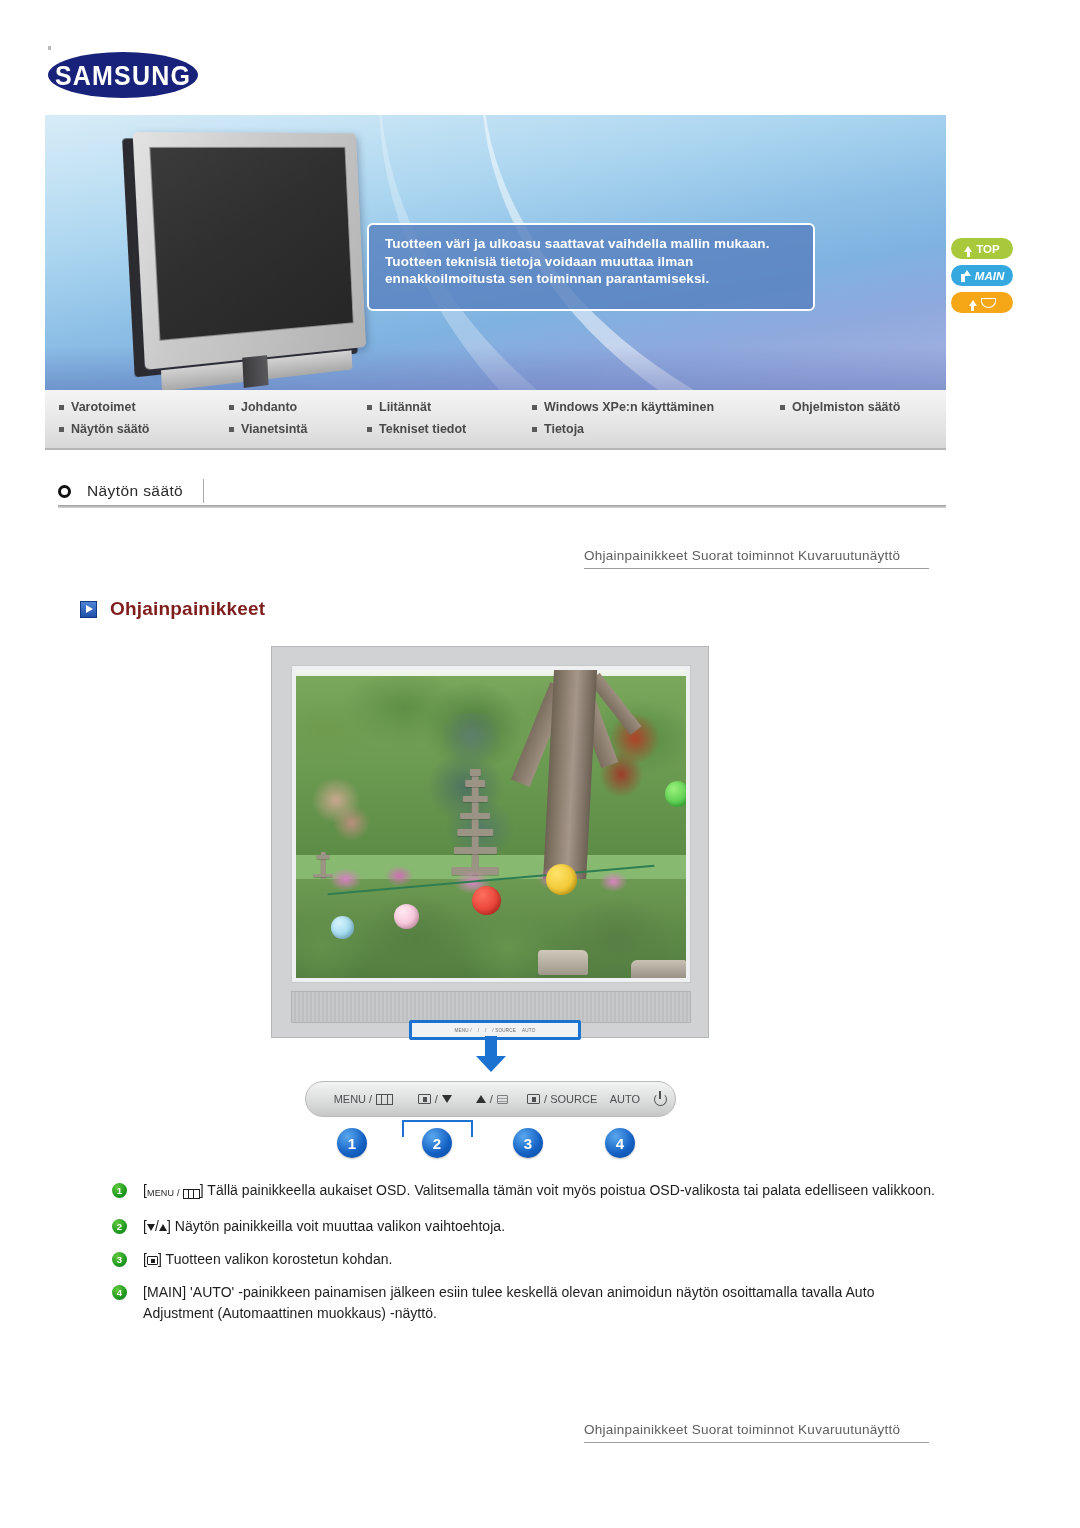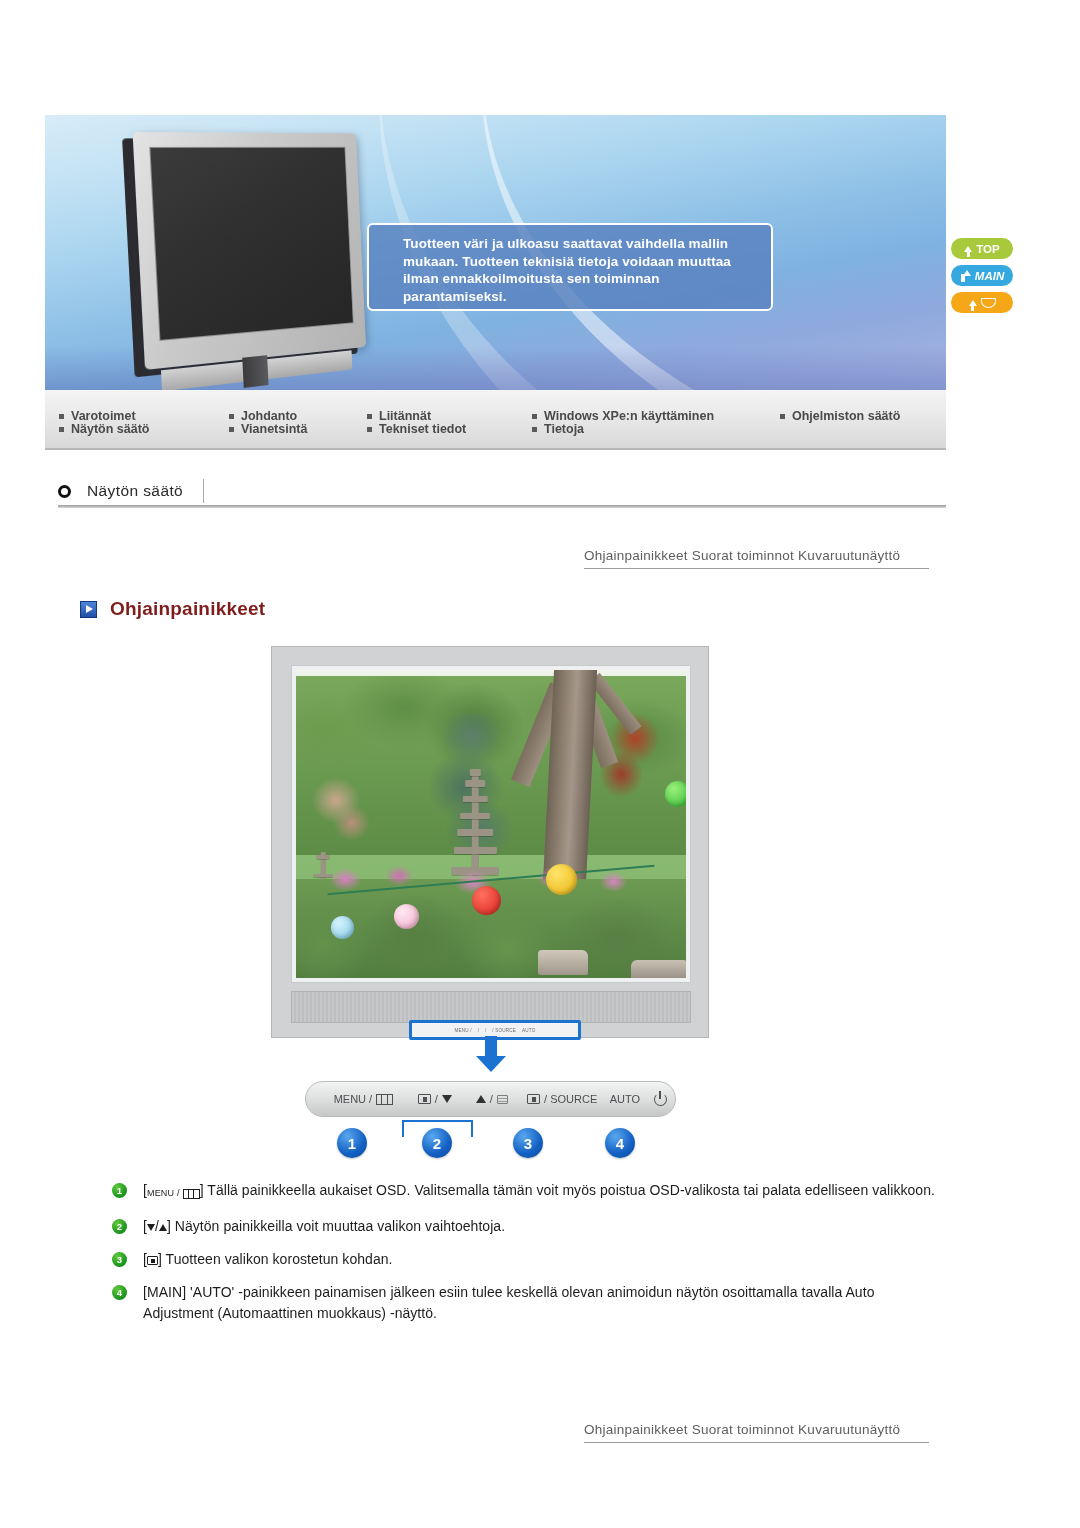--- a/index.html
+++ b/index.html
@@ -748,6 +748,12 @@
 
 <div class="page">
 
+  <div class="logo-wrap">
+    <div class="tiny-mark"></div>
+    <div class="logo-ellipse">
+      <span class="logo-text">SAMSUNG</span>
+    </div>
+  </div>
 
   <div class="hero">
     <div class="hero-swoosh">

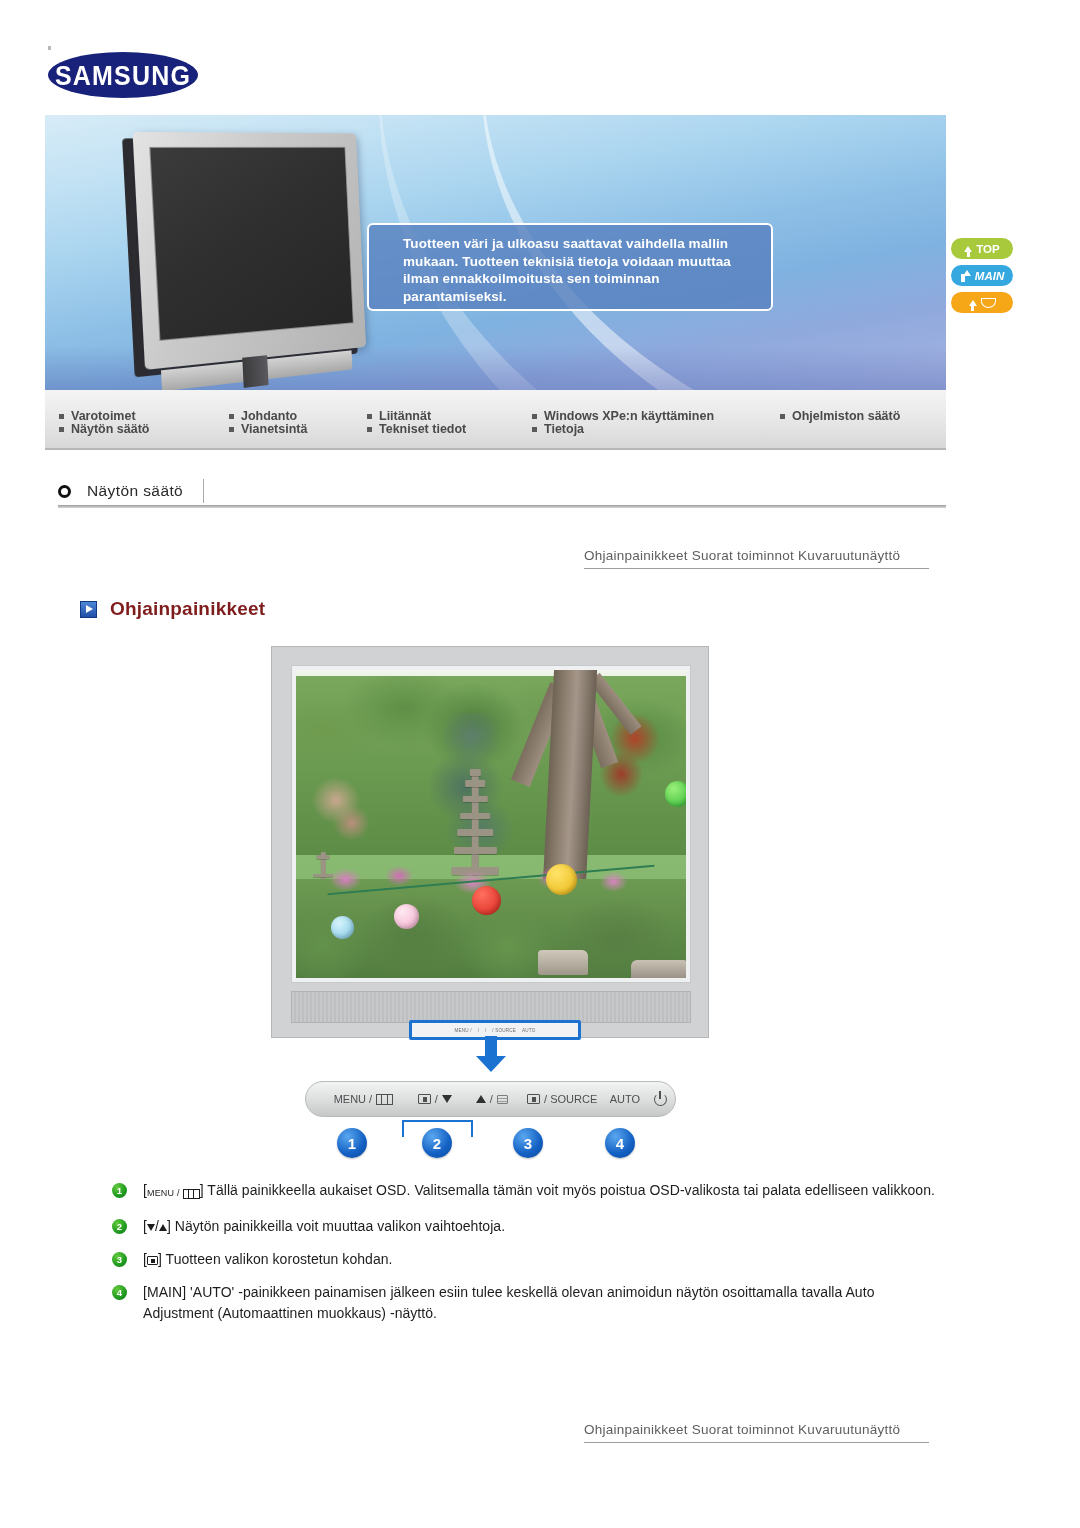--- a/index.html
+++ b/index.html
@@ -145,11 +145,11 @@
   .hero-note {
     position: absolute;
     left: 322px; top: 108px;
-    width: 406px; height: 88px;
+    width: 448px; height: 88px;
     background: rgba(86,127,190,0.80);
     border: 2px solid #ffffff;
     border-radius: 6px;
-    padding: 10px 34px;
+    padding: 10px 16px;
   }
   .hero-note p {
     margin: 0;

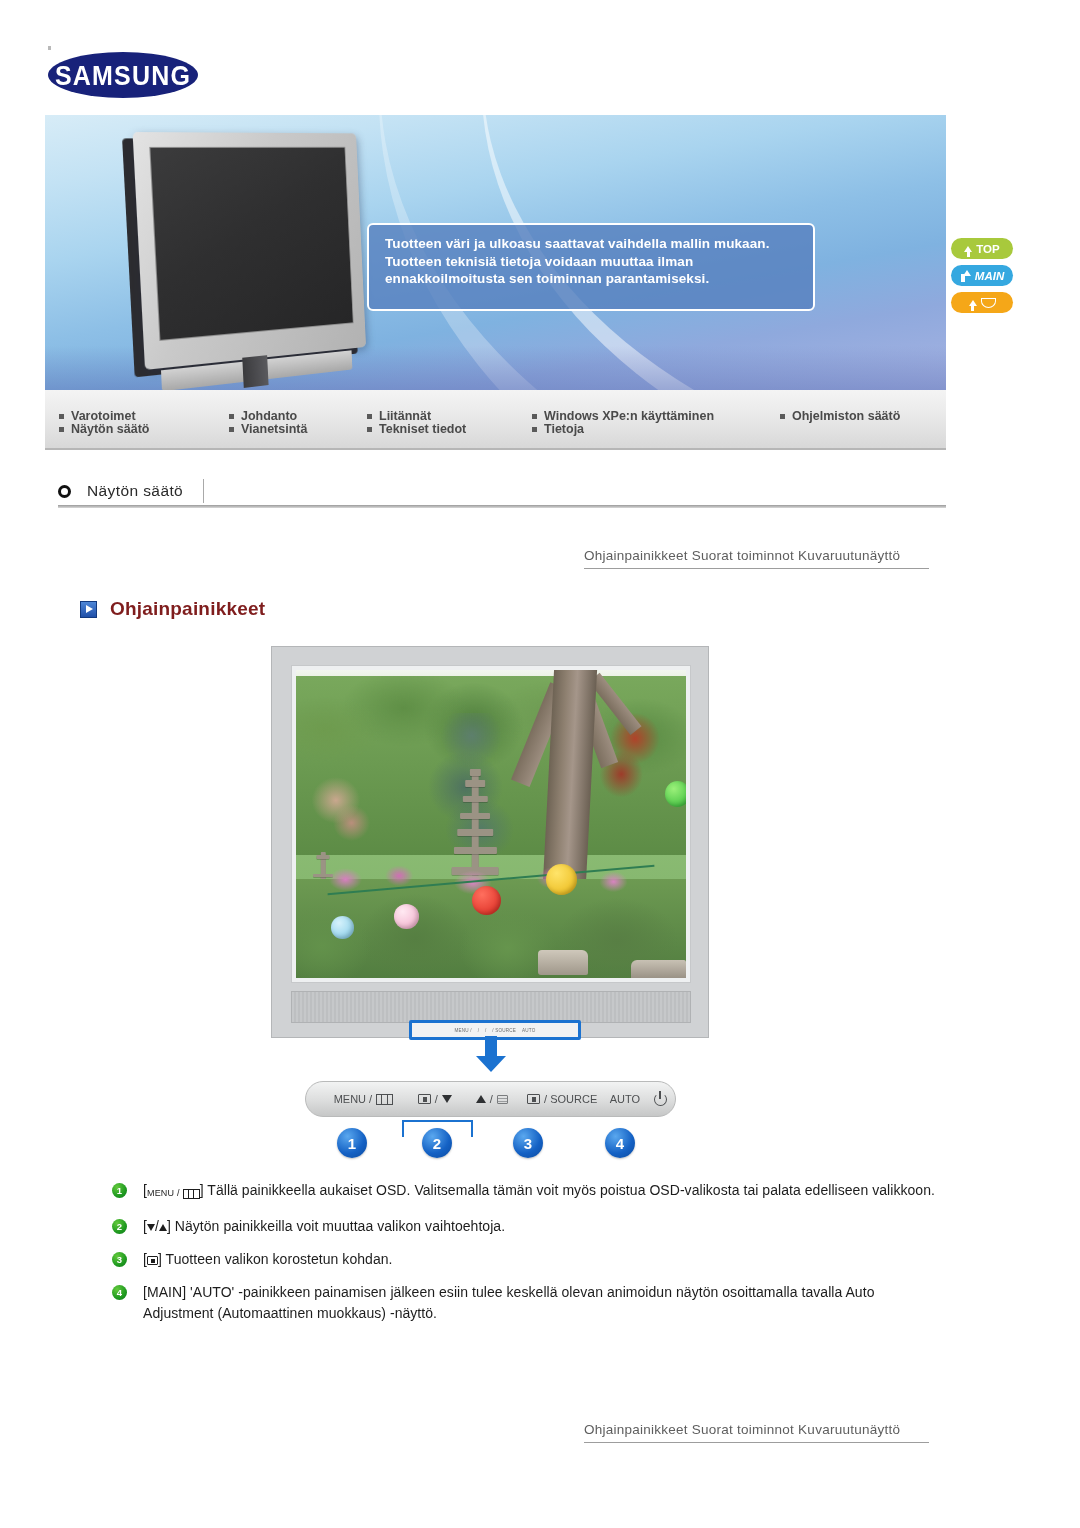--- a/index.html
+++ b/index.html
@@ -174,7 +174,7 @@
     align-items: center;
     left: 14px;
   }
-  .nav-row.r1 { top: 19px; }
+  .nav-row.r1 { top: 10px; }
   .nav-row.r2 { top: 32px; }
   .nav-item {
     display: flex;

